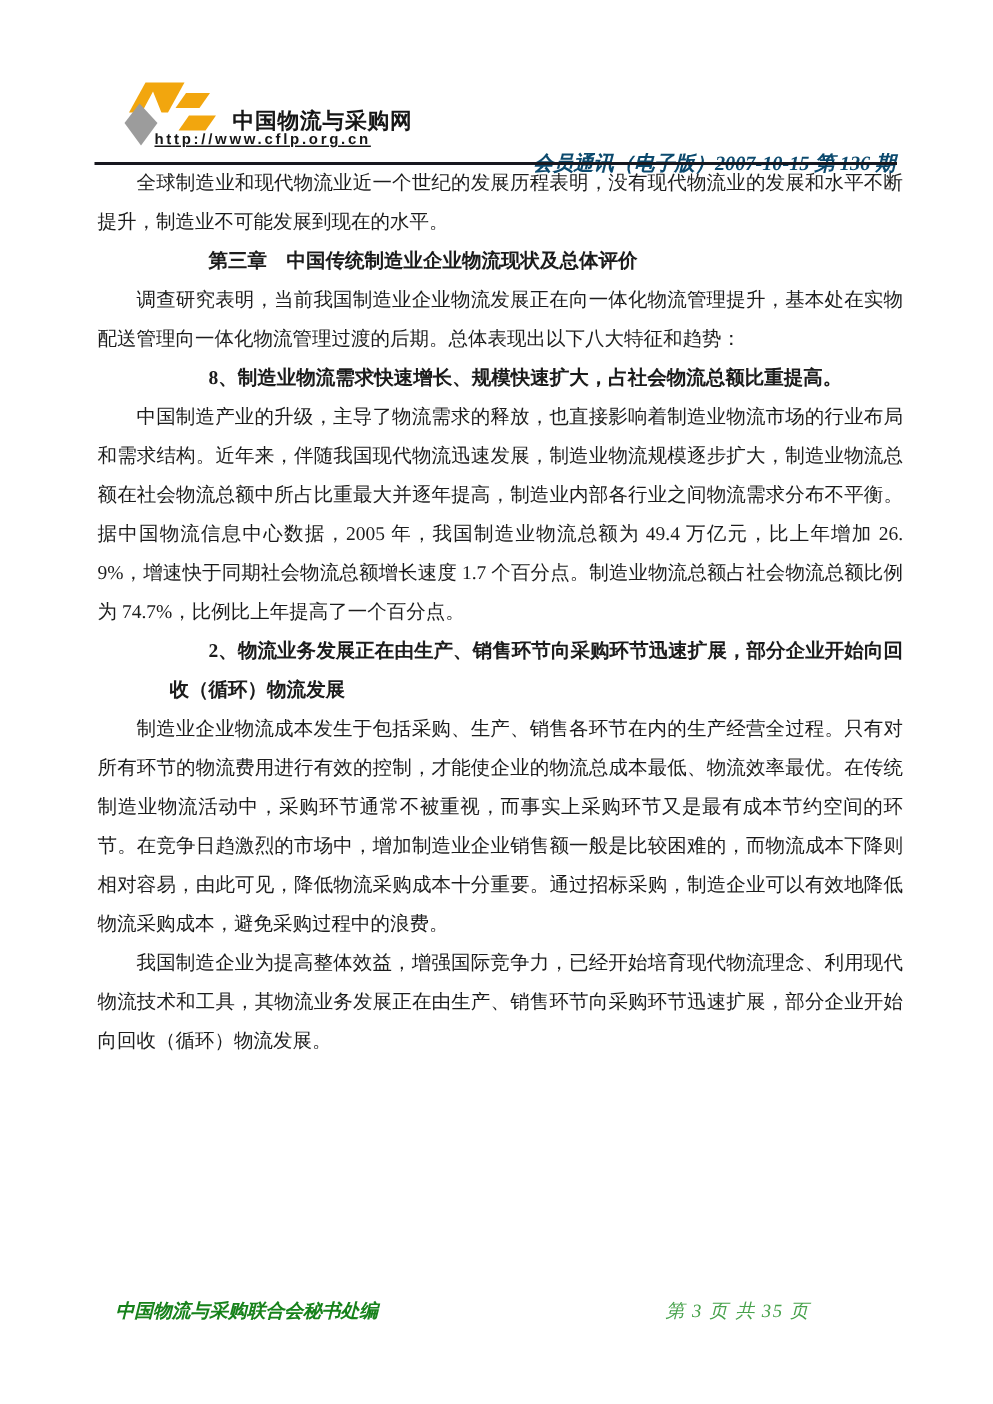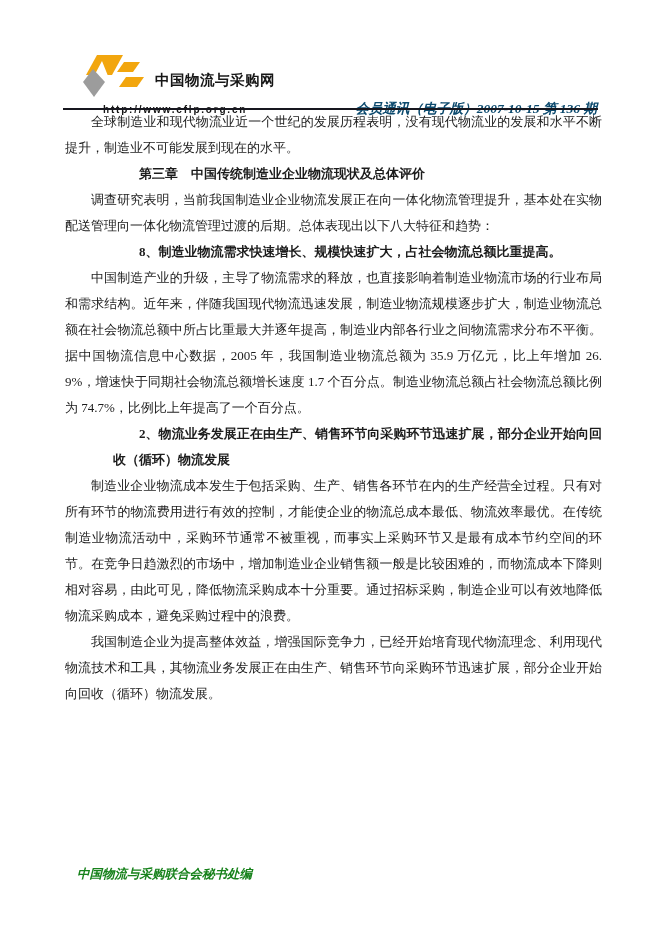--- a/index.html
+++ b/index.html
@@ -19,10 +19,11 @@
     padding-left:15px;
   }
   .logo-url {
-    position:absolute; left:103px; top:104px;
+    position:absolute; left:103px; top:88px;
     font-family:"Liberation Sans","DejaVu Sans",sans-serif;
     font-weight:bold; font-size:10px; color:#161616; letter-spacing:1.8px;
     white-space:nowrap;
+    text-decoration:underline;
   }
   .issue-info {
     position:absolute; left:290px; top:100px; width:307px;

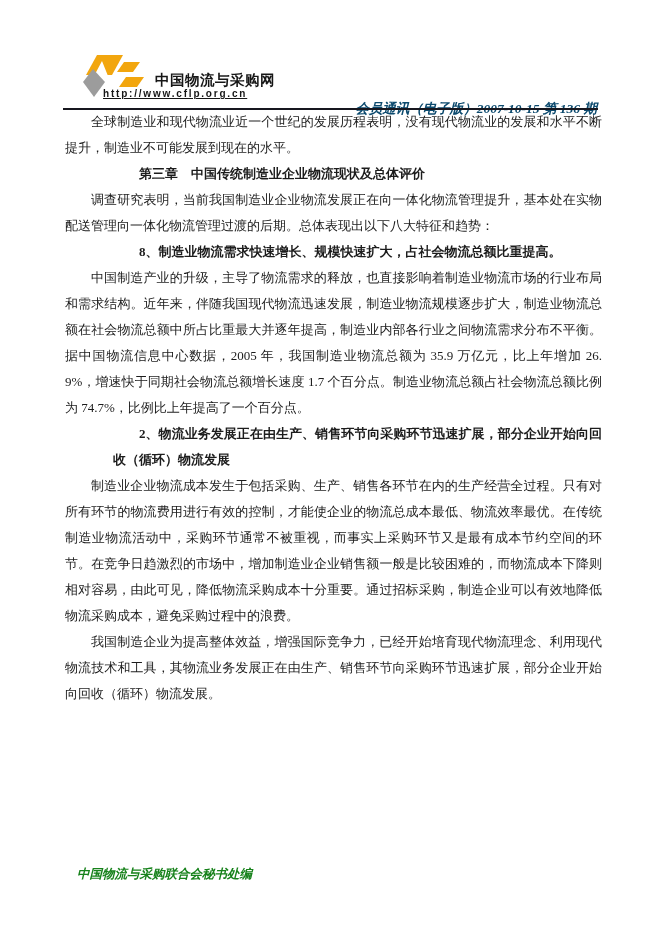--- a/index.html
+++ b/index.html
@@ -82,7 +82,7 @@
     <p class="bold">第三章　中国传统制造业企业物流现状及总体评价</p>
     <p>调查研究表明，当前我国制造业企业物流发展正在向一体化物流管理提升，基本处在实物配送管理向一体化物流管理过渡的后期。总体表现出以下八大特征和趋势：</p>
     <p class="bold">8、制造业物流需求快速增长、规模快速扩大，占社会物流总额比重提高。</p>
-    <p>中国制造产业的升级，主导了物流需求的释放，也直接影响着制造业物流市场的行业布局和需求结构。近年来，伴随我国现代物流迅速发展，制造业物流规模逐步扩大，制造业物流总额在社会物流总额中所占比重最大并逐年提高，制造业内部各行业之间物流需求分布不平衡。据中国物流信息中心数据，2005 年，我国制造业物流总额为 35.9 万亿元，比上年增加 26.9%，增速快于同期社会物流总额增长速度 1.7 个百分点。制造业物流总额占社会物流总额比例为 74.7%，比例比上年提高了一个百分点。</p>
+    <p>中国制造产业的升级，主导了物流需求的释放，也直接影响着制造业物流市场的行业布局和需求结构。近年来，伴随我国现代物流迅速发展，制造业物流规模逐步扩大，制造业物流总额在社会物流总额中所占比重最大并逐年提高，制造业内部各行业之间物流需求分布不平衡。据中国物流信息中心数据，2005 年，我国制造业物流总额为 49.4 万亿元，比上年增加 26.9%，增速快于同期社会物流总额增长速度 1.7 个百分点。制造业物流总额占社会物流总额比例为 74.7%，比例比上年提高了一个百分点。</p>
     <p class="bold">2、物流业务发展正在由生产、销售环节向采购环节迅速扩展，部分企业开始向回收（循环）物流发展</p>
     <p>制造业企业物流成本发生于包括采购、生产、销售各环节在内的生产经营全过程。只有对所有环节的物流费用进行有效的控制，才能使企业的物流总成本最低、物流效率最优。在传统制造业物流活动中，采购环节通常不被重视，而事实上采购环节又是最有成本节约空间的环节。在竞争日趋激烈的市场中，增加制造业企业销售额一般是比较困难的，而物流成本下降则相对容易，由此可见，降低物流采购成本十分重要。通过招标采购，制造企业可以有效地降低物流采购成本，避免采购过程中的浪费。</p>
     <p>我国制造企业为提高整体效益，增强国际竞争力，已经开始培育现代物流理念、利用现代物流技术和工具，其物流业务发展正在由生产、销售环节向采购环节迅速扩展，部分企业开始向回收（循环）物流发展。</p>

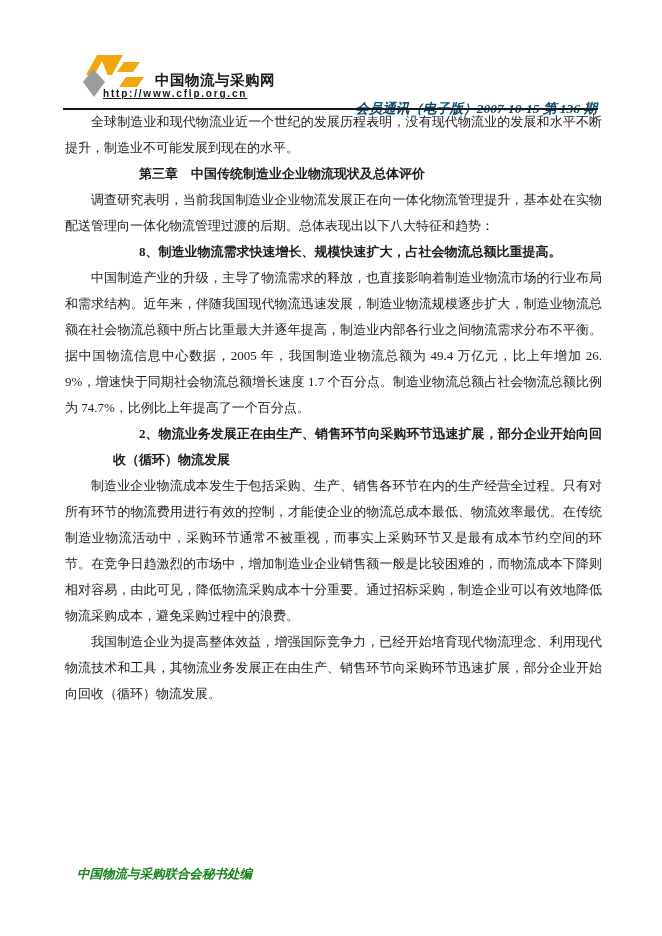--- a/index.html
+++ b/index.html
@@ -90,6 +90,7 @@
 
   <div class="page-footer">
     <div class="footer-editor">中国物流与采购联合会秘书处编</div>
+    <div class="footer-page">第 3 页 共 35 页</div>
   </div>
 
 </div>

